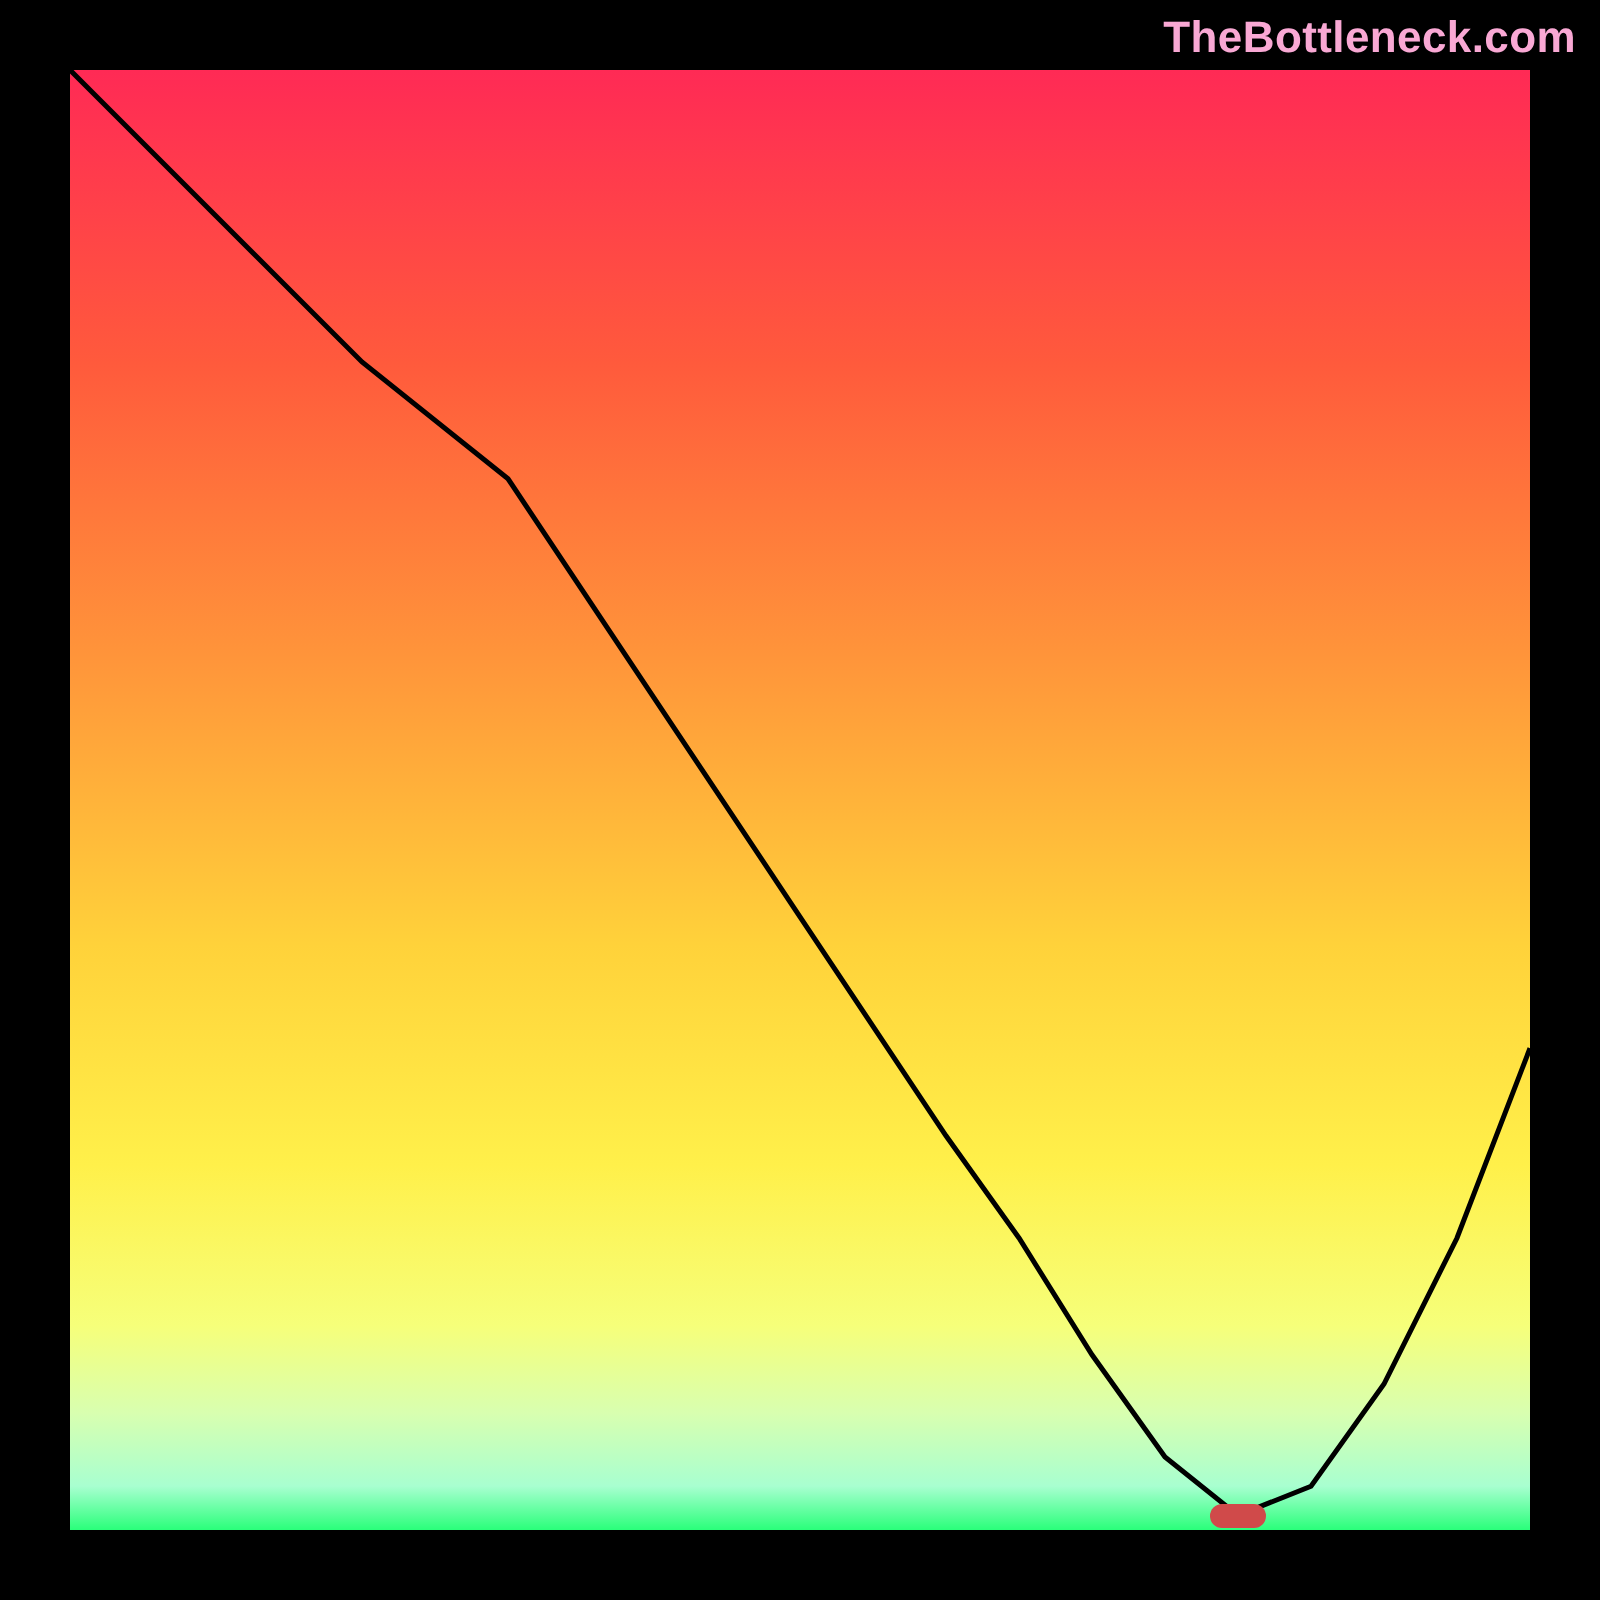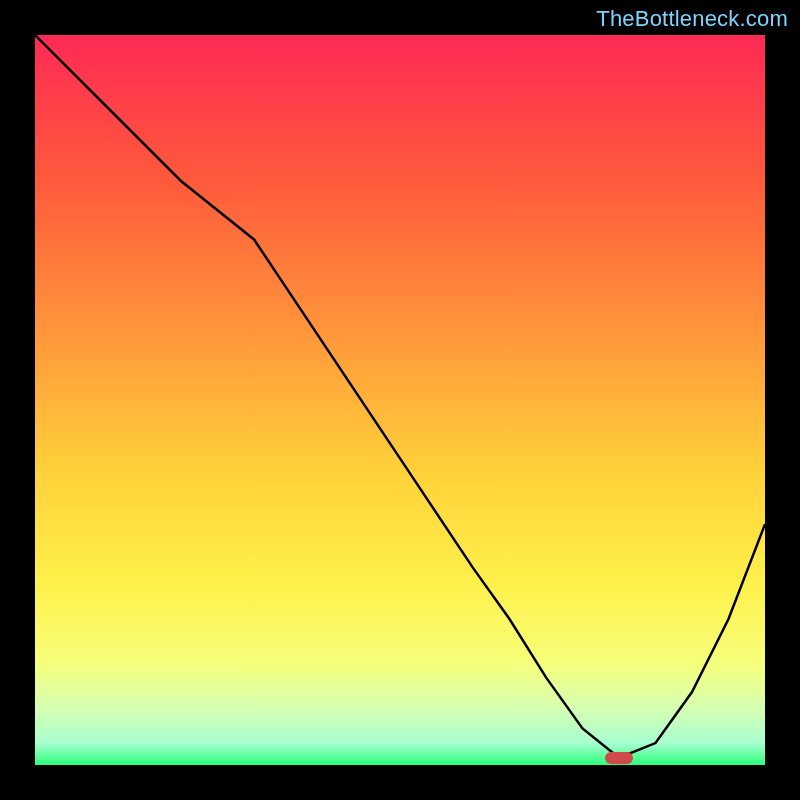--- a/index.html
+++ b/index.html
@@ -19,10 +19,10 @@
     position: absolute;
     top: 6px;
     right: 12px;
-    color: #7dd3fc;
+    color: #f9a8d4;
     font-family: Arial, Helvetica, sans-serif;
     font-size: 22px;
-    font-weight: 400;
+    font-weight: 700;
     letter-spacing: 0.2px;
     z-index: 10;
   }

